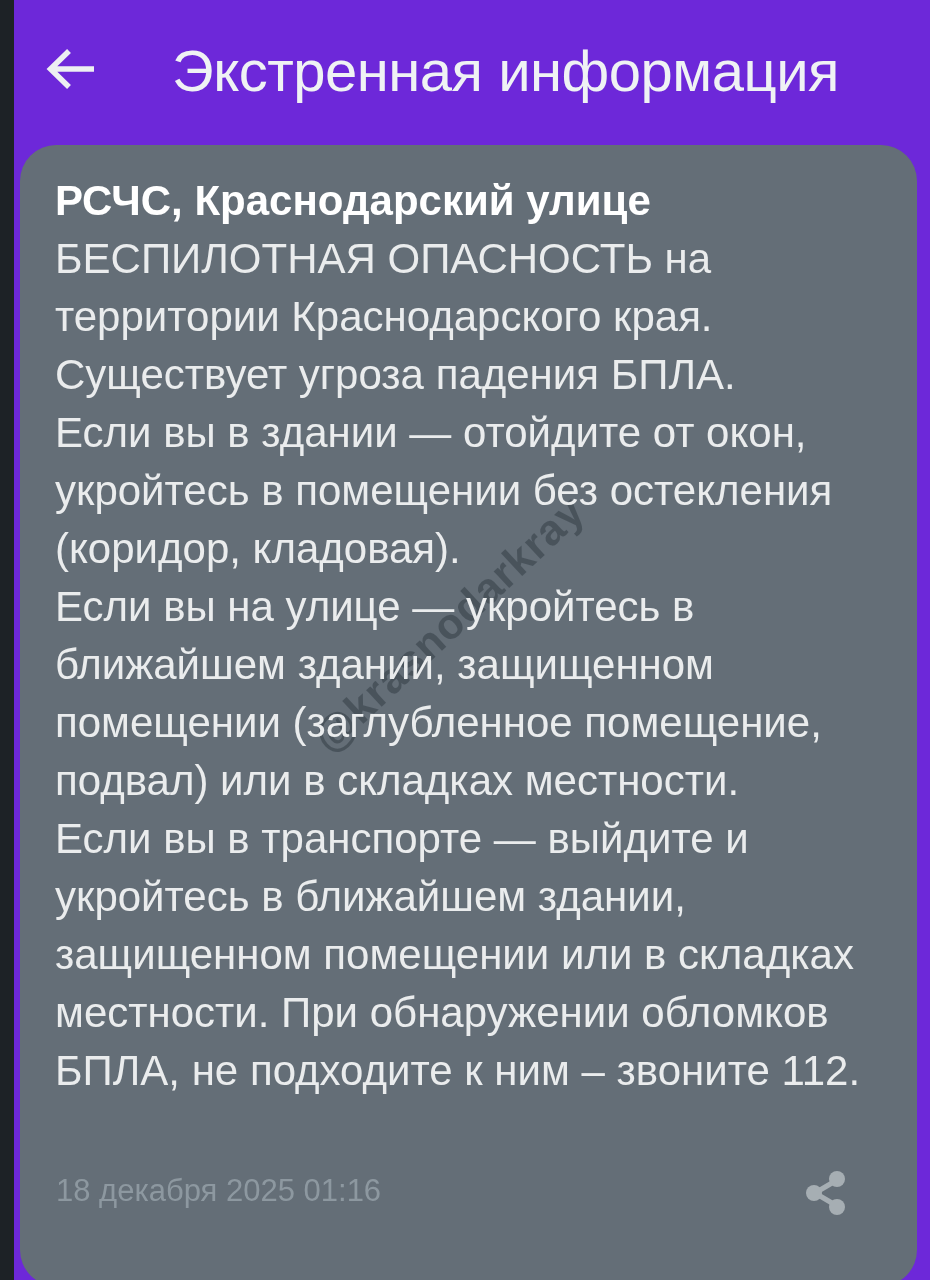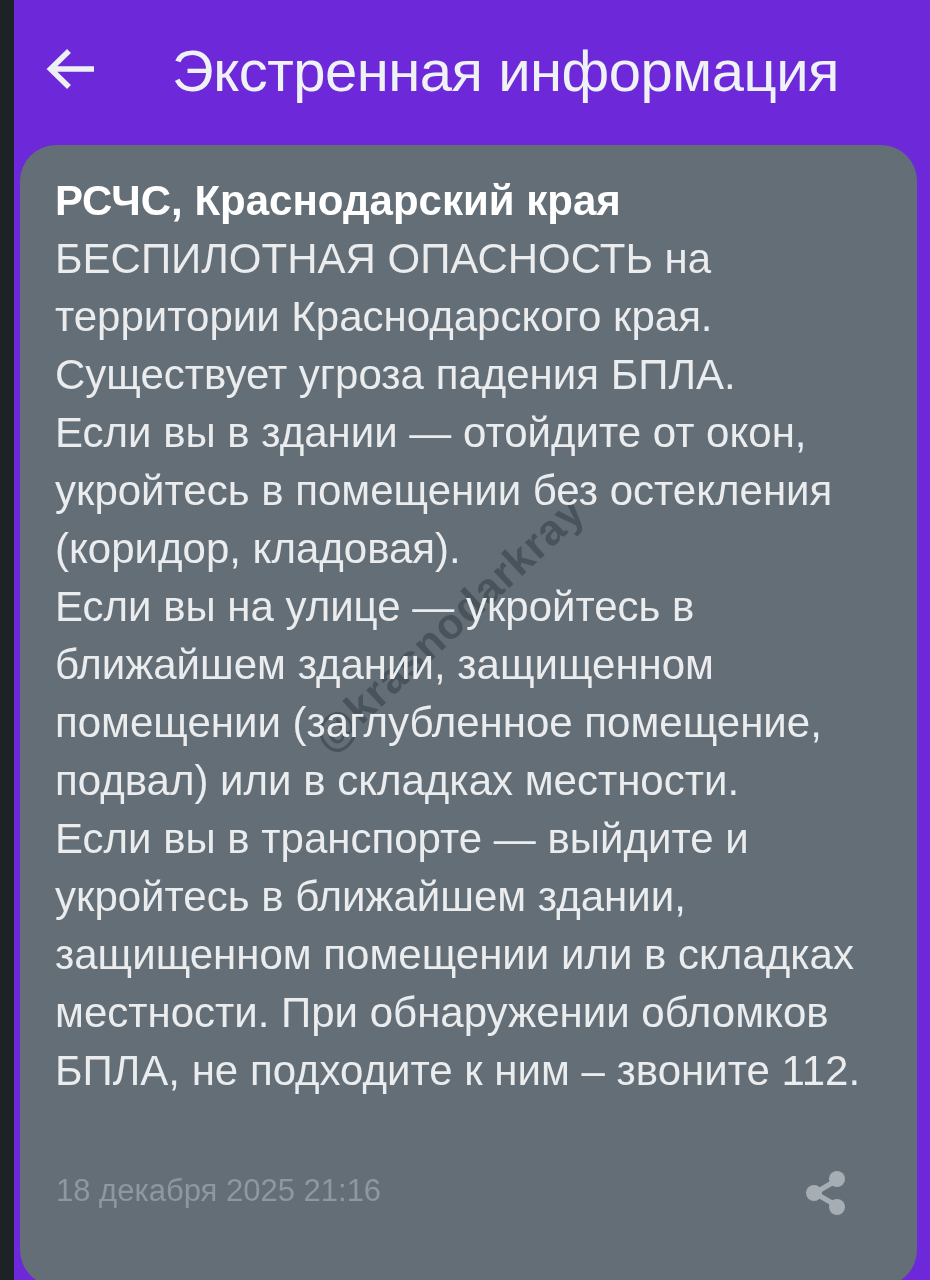--- a/index.html
+++ b/index.html
@@ -126,7 +126,7 @@
     <div class="watermark">@krasnodarkray</div>
 
     <div class="msg">
-      <div class="msg-title">РСЧС, Краснодарский края</div>
+      <div class="msg-title">РСЧС, Краснодарский улице</div>
       <div class="msg-body">БЕСПИЛОТНАЯ ОПАСНОСТЬ на
 территории Краснодарского края.
 Существует угроза падения БПЛА.

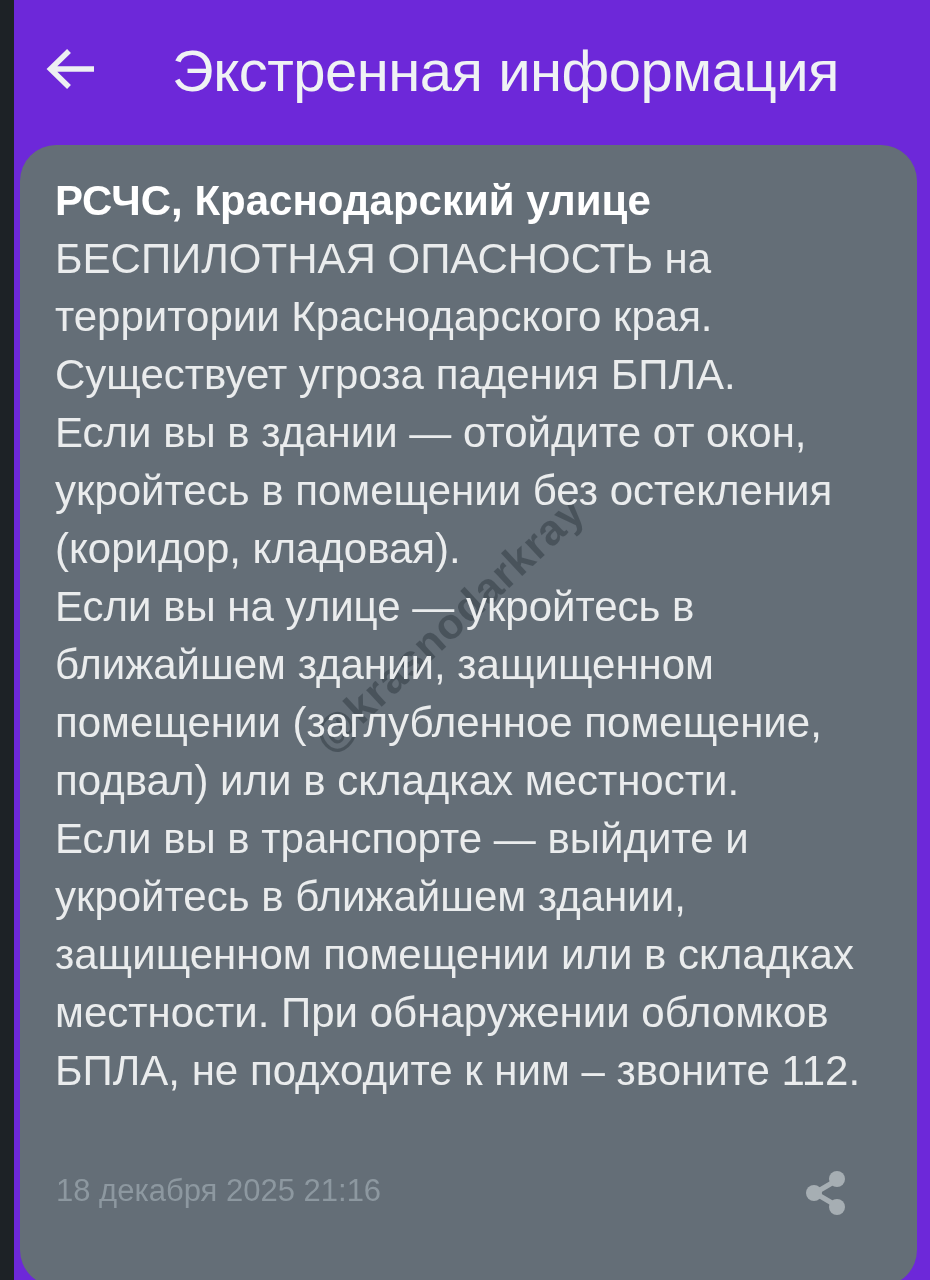--- a/index.html
+++ b/index.html
@@ -144,7 +144,7 @@
 БПЛА, не подходите к ним – звоните 112.</div>
     </div>
 
-    <div class="timestamp">18 декабря 2025 21:16</div>
+    <div class="timestamp">18 декабря 2025 01:16</div>
 
     <button class="share-btn">
       <svg width="52" height="52" viewBox="0 0 52 52" fill="none">

